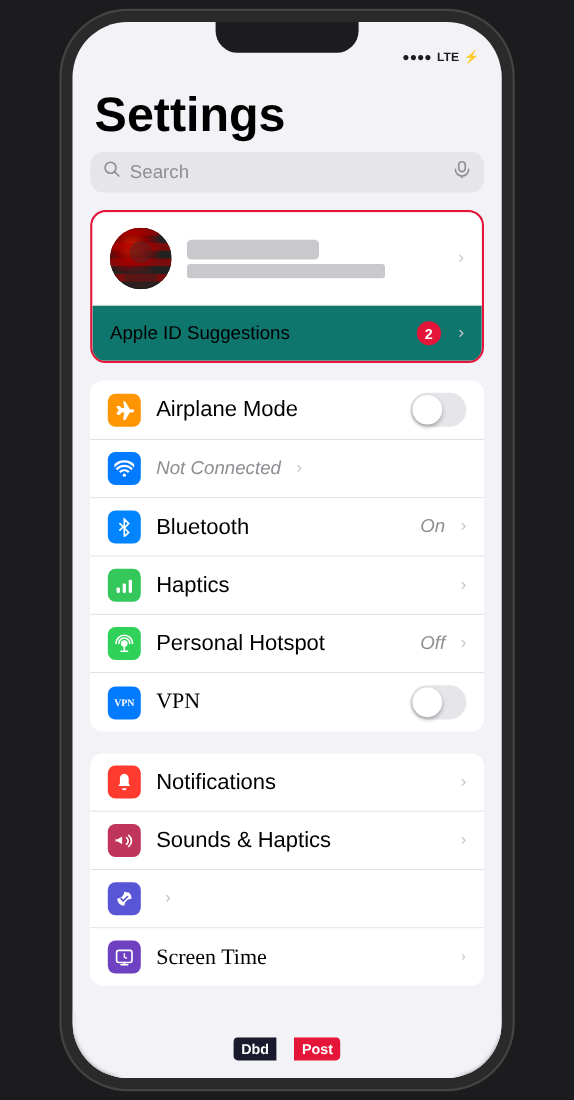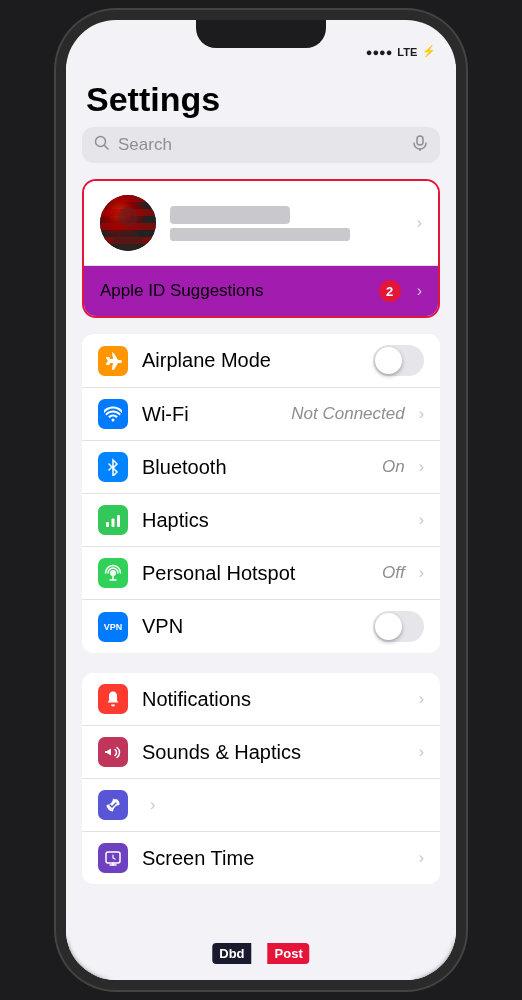--- a/index.html
+++ b/index.html
@@ -86,7 +86,7 @@
     }
 
     .settings-title {
-      font-size: 34px;
+      font-size: 44px;
       font-weight: 700;
       color: #000;
       padding: 16px 20px 8px;

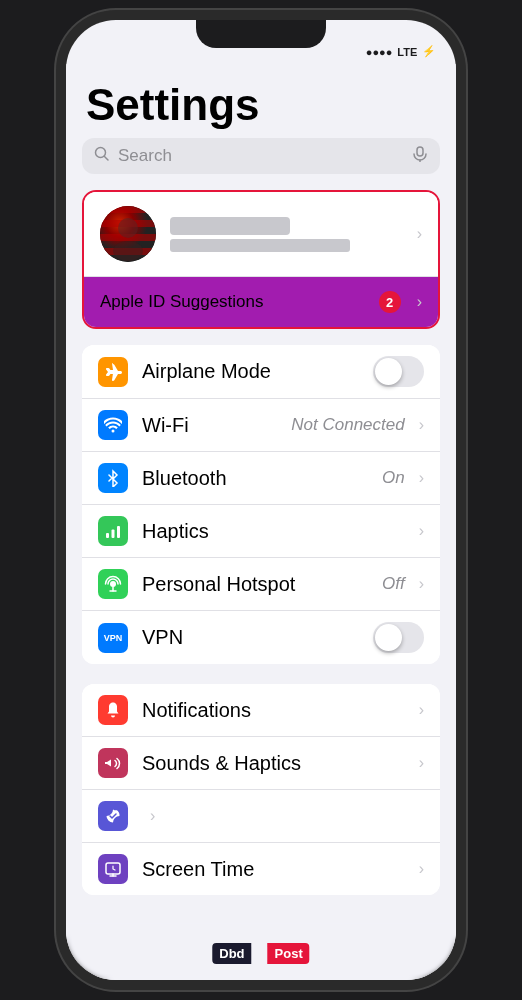--- a/index.html
+++ b/index.html
@@ -198,7 +198,7 @@
       display: flex;
       align-items: center;
       padding: 14px 16px;
-      background: #a21caf;
+      background: #0f766e;
       cursor: pointer;
     }
 

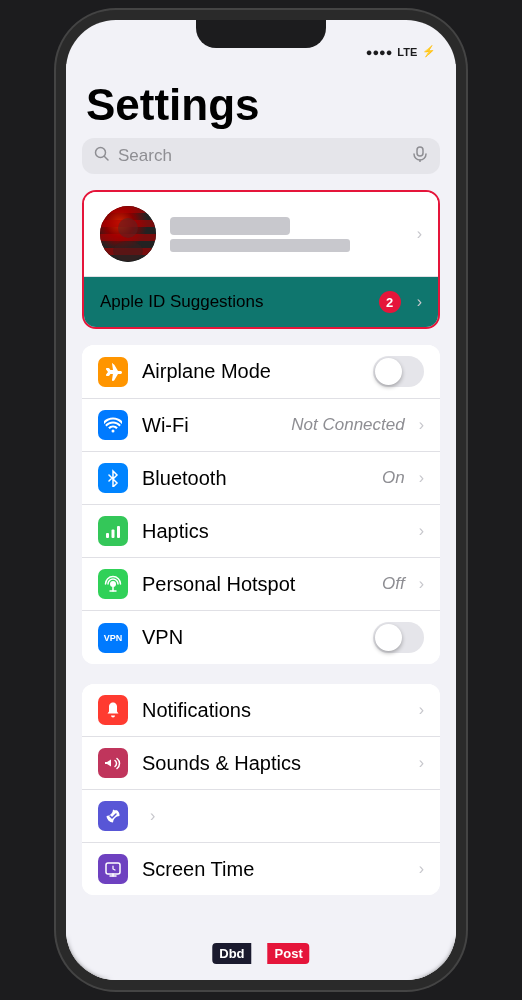--- a/index.html
+++ b/index.html
@@ -458,7 +458,6 @@
             <path d="M9 1.5C4.7 1.5 0.9 3.4-1.3 6.5l1.5 1.4C2.3 5.4 5.5 3.5 9 3.5s6.7 1.9 8.8 4.4l1.5-1.4C17.1 3.4 13.3 1.5 9 1.5z"></path>
           </svg>
         </div>
-        <span class="row-label">Wi-Fi</span>
         <span class="row-value">Not Connected</span>
         <span class="chevron">›</span>
       </div>

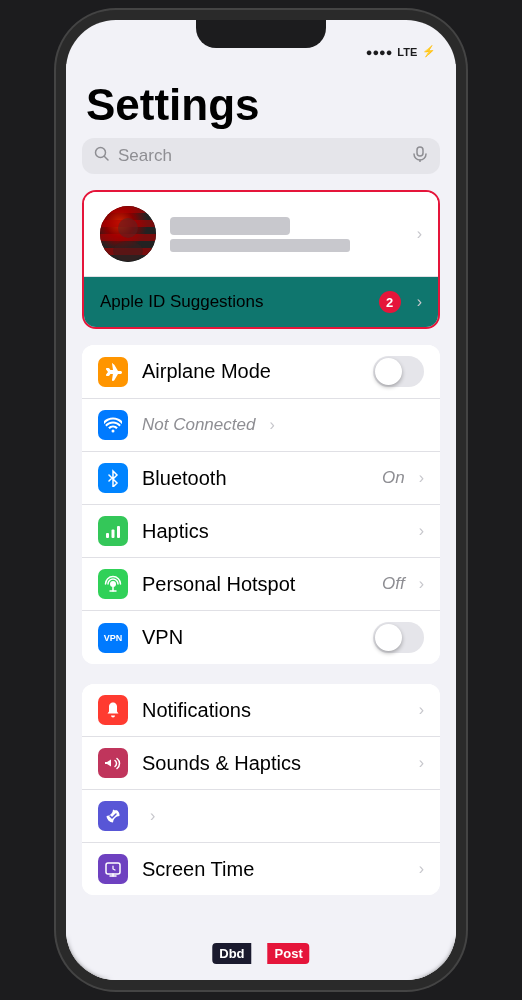--- a/index.html
+++ b/index.html
@@ -241,6 +241,7 @@
 
     .settings-row:last-child {
       border-bottom: none;
+      font-family: Liberation Serif, serif;
     }
 
     .row-icon {

